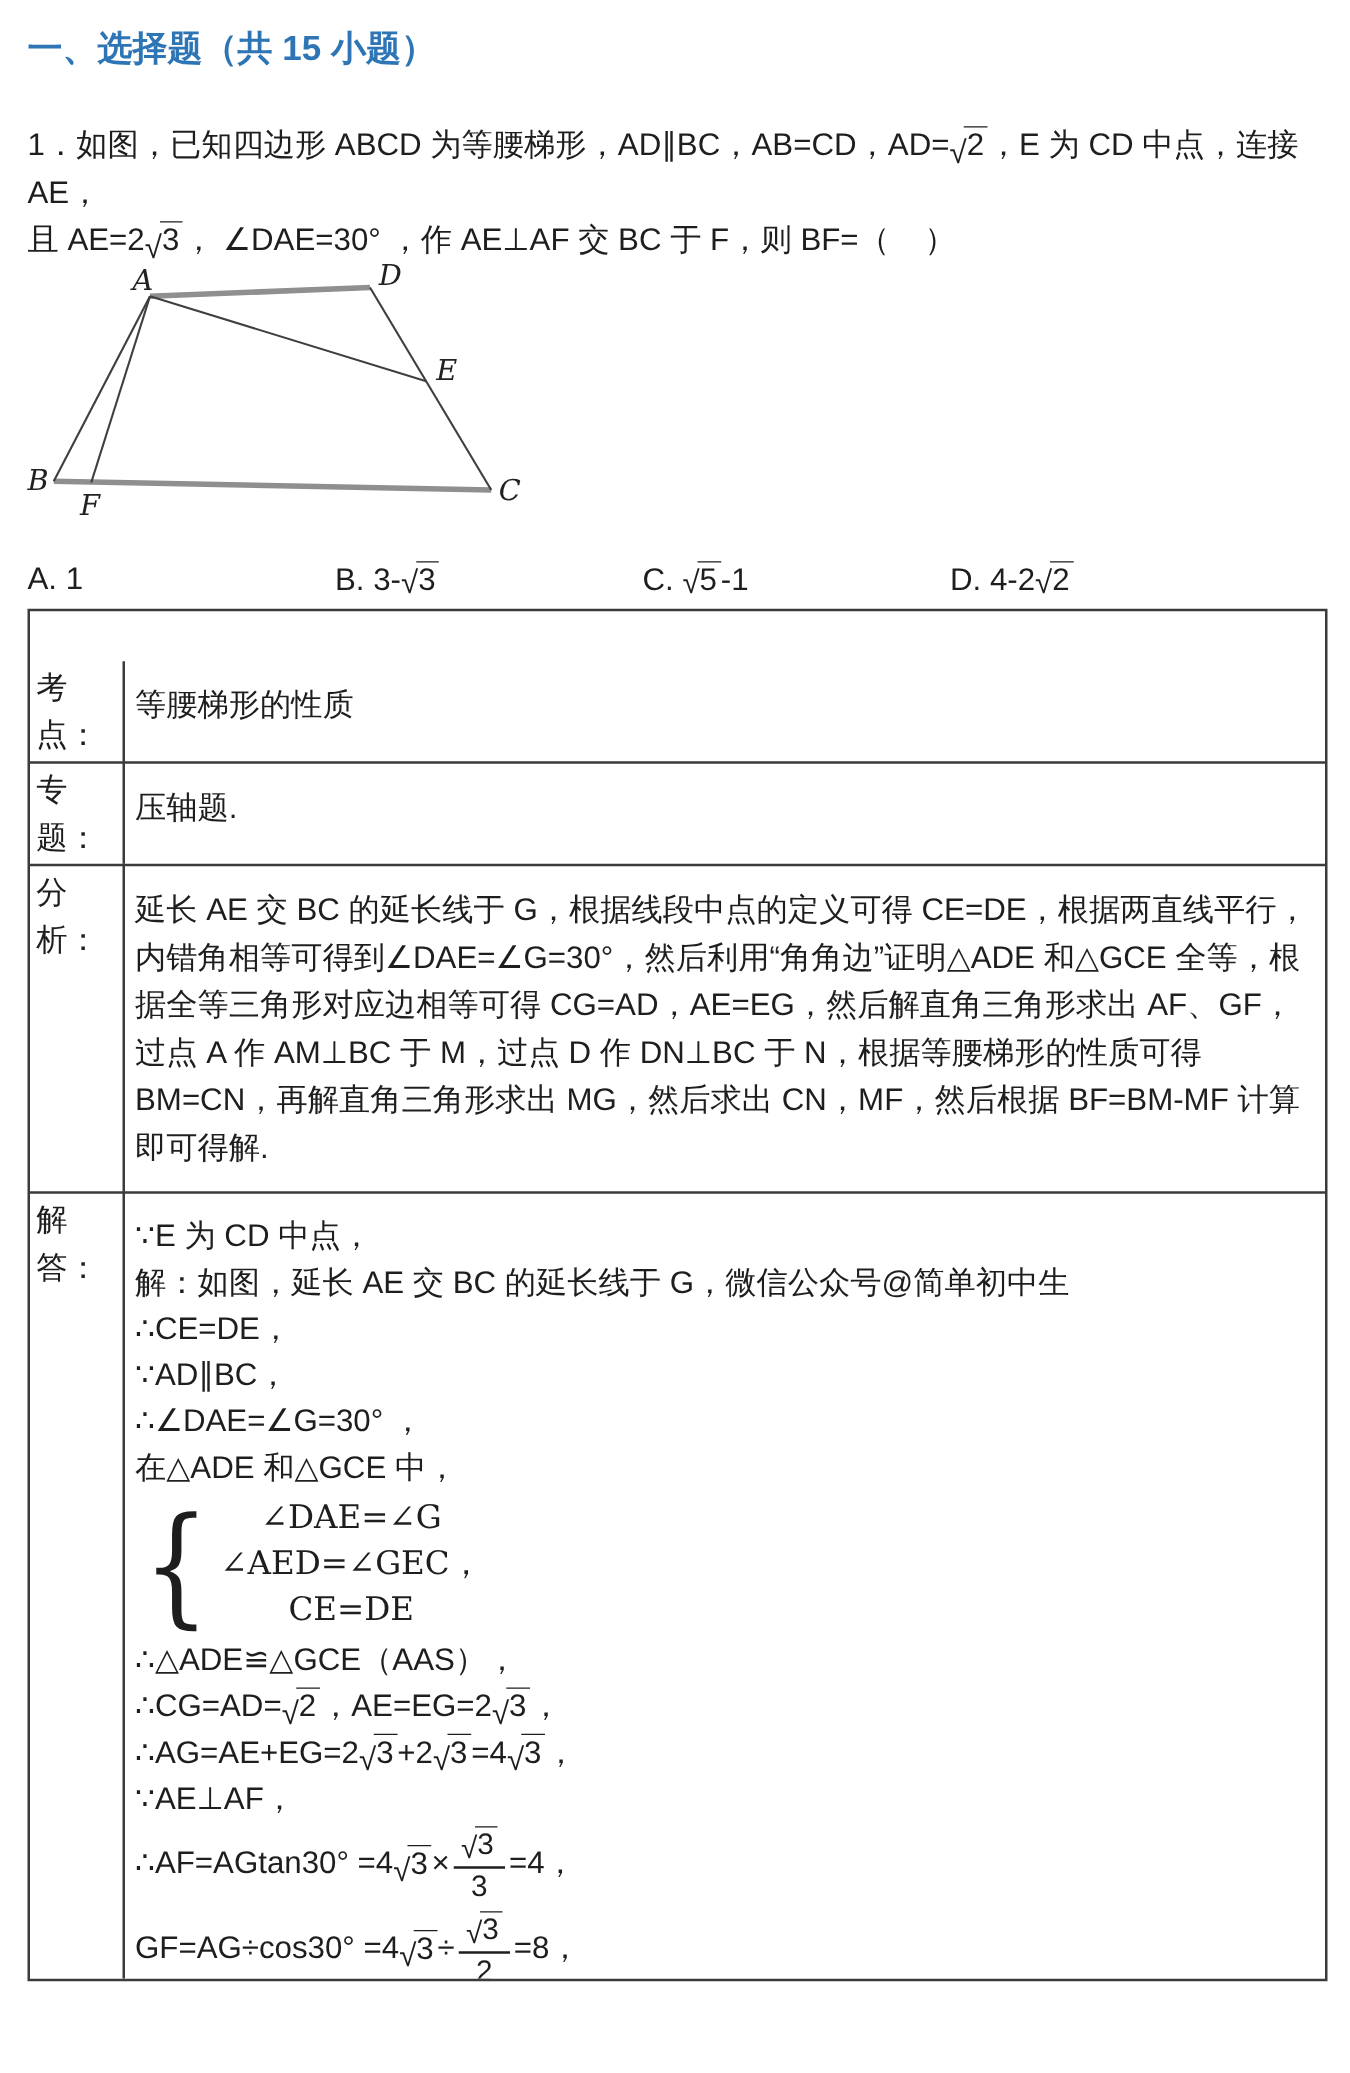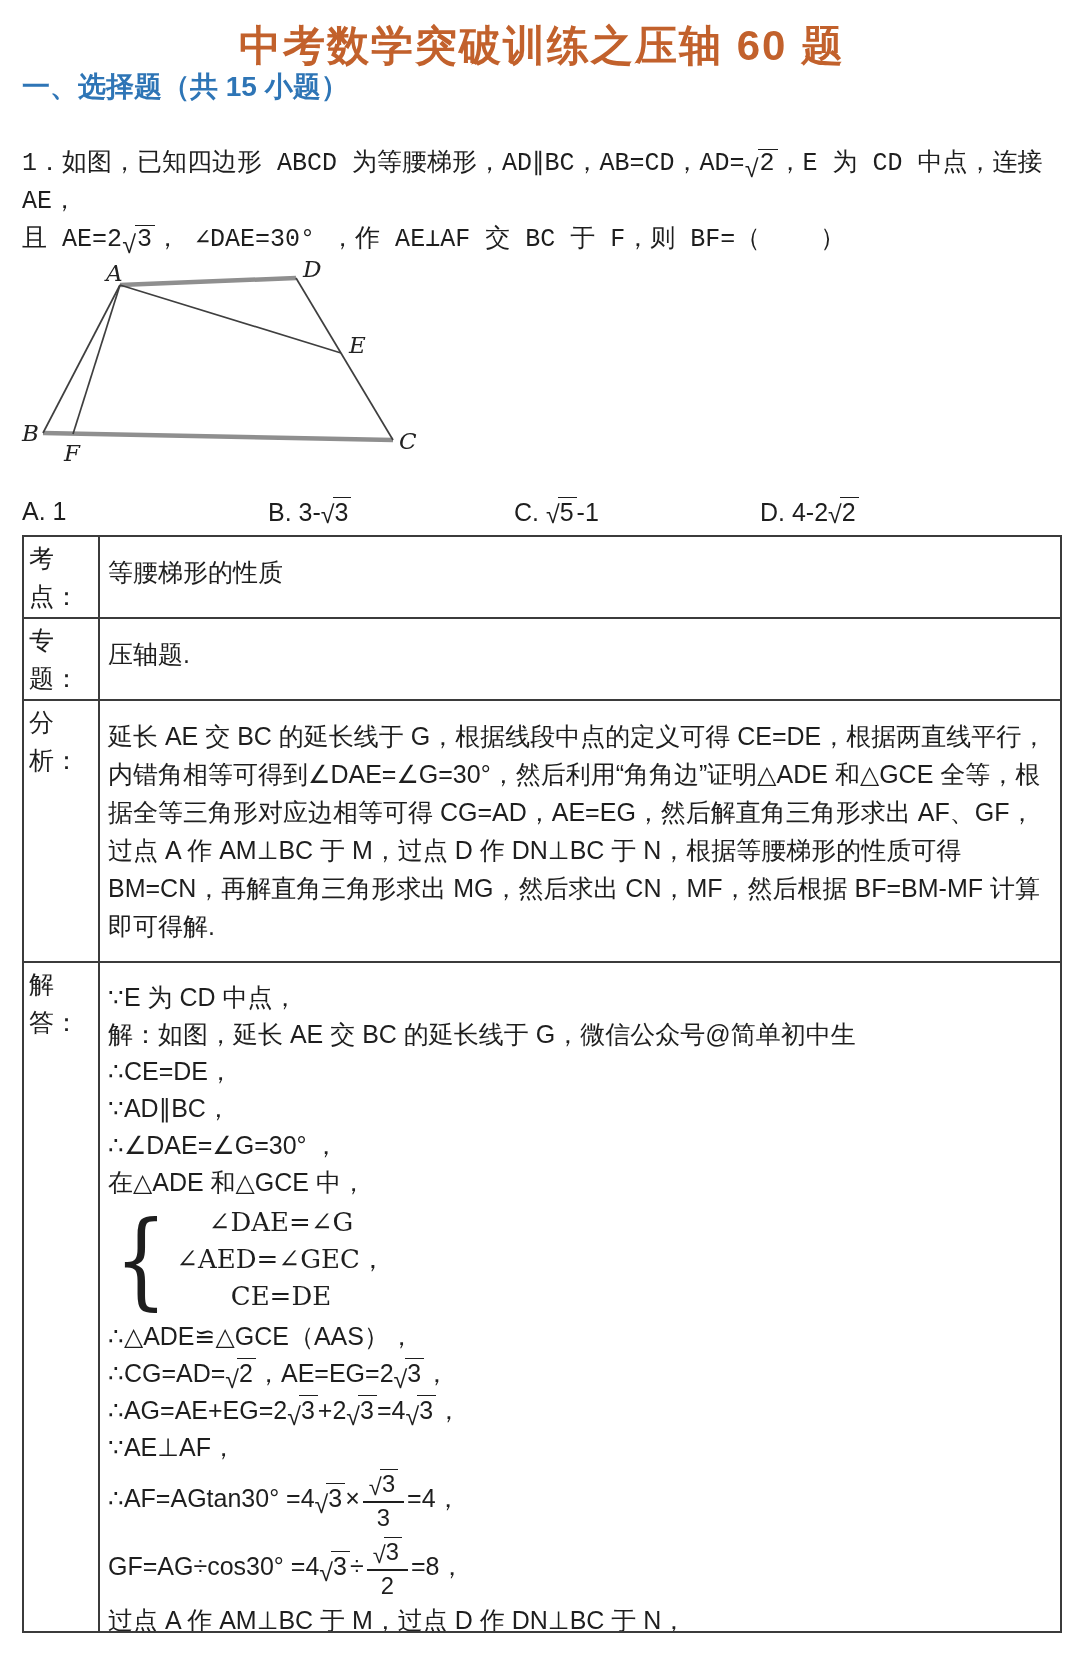--- a/index.html
+++ b/index.html
@@ -75,7 +75,6 @@
 
 <div class="page">
 
-  <h1 class="title">中考数学突破训练之压轴 60 题</h1>
 
   <h2 class="section-heading">一、选择题（共 15 小题）</h2>
 

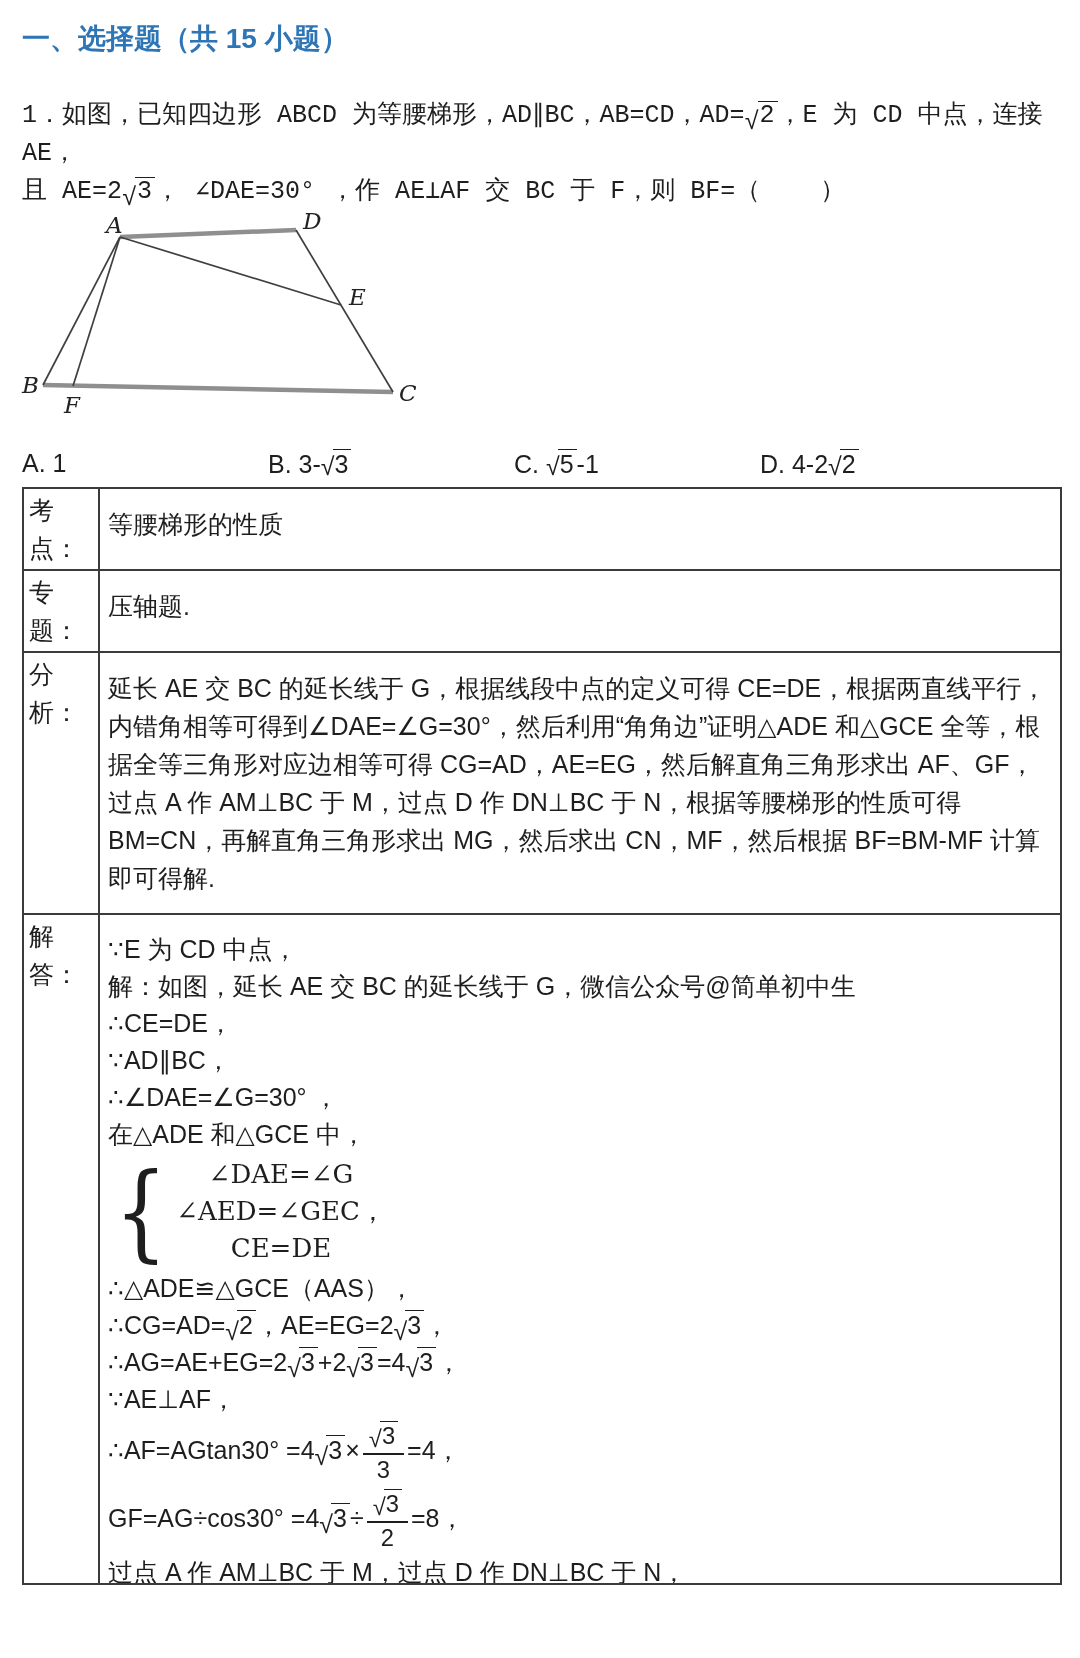--- a/index.html
+++ b/index.html
@@ -20,7 +20,7 @@
     font-weight: 700; color: #2E75B6;
   }
   .question { margin-top: 41px; font-size: 25px; }
-  .q-line { line-height: 38px; white-space: pre-wrap; font-family: Liberation Mono, monospace; }
+  .q-line { line-height: 38px; white-space: pre-wrap; }
 
   
   .figure { margin-top: 6px; position: relative; width: 420px; height: 228px; }

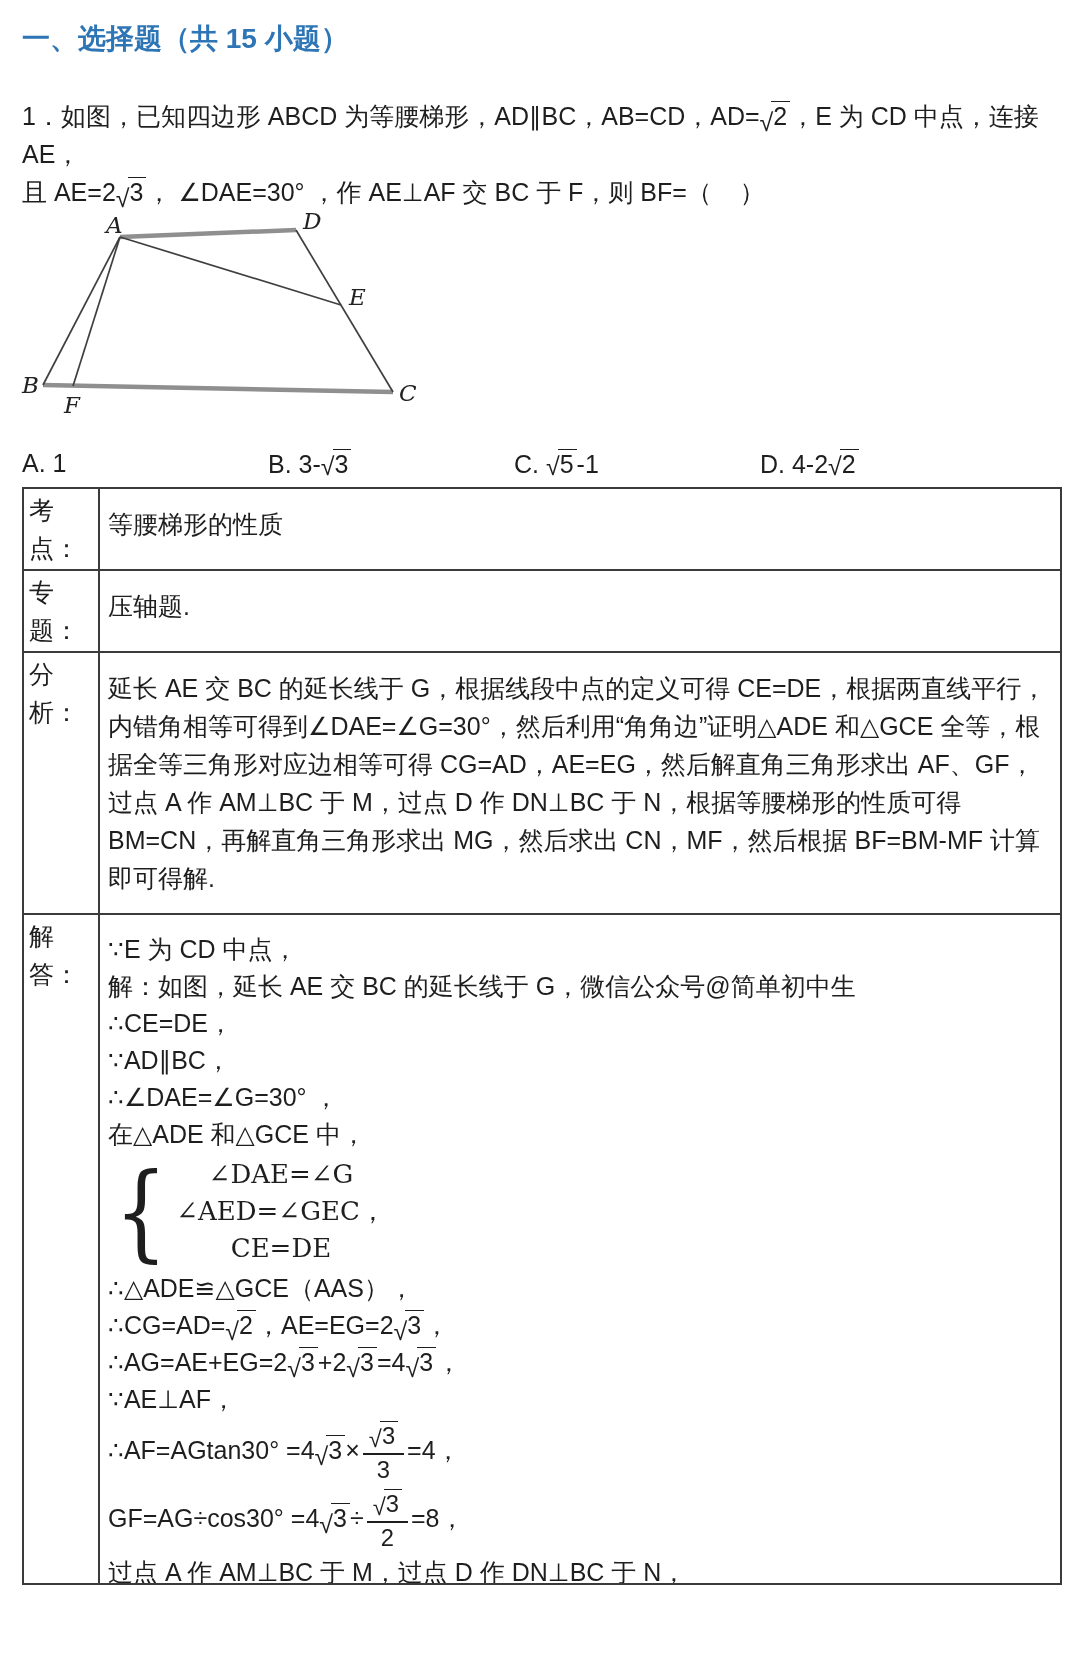--- a/index.html
+++ b/index.html
@@ -43,7 +43,7 @@
     font-size: 25px;
   }
   .cell { border-top: 2px solid #3b3b3b; padding: 16px 8px; line-height: 38px; overflow: hidden; }
-  .cell.r1 { border-top: none; }
+  .cell.r1 { border-top: none; margin-top: 40px; }
   .cell.lab { border-right: 2px solid #3b3b3b; padding: 2px 2px 2px 5px; vertical-align: top; }
 
   .sol-line { line-height: 37px; min-height: 37px; white-space: pre-wrap; }

